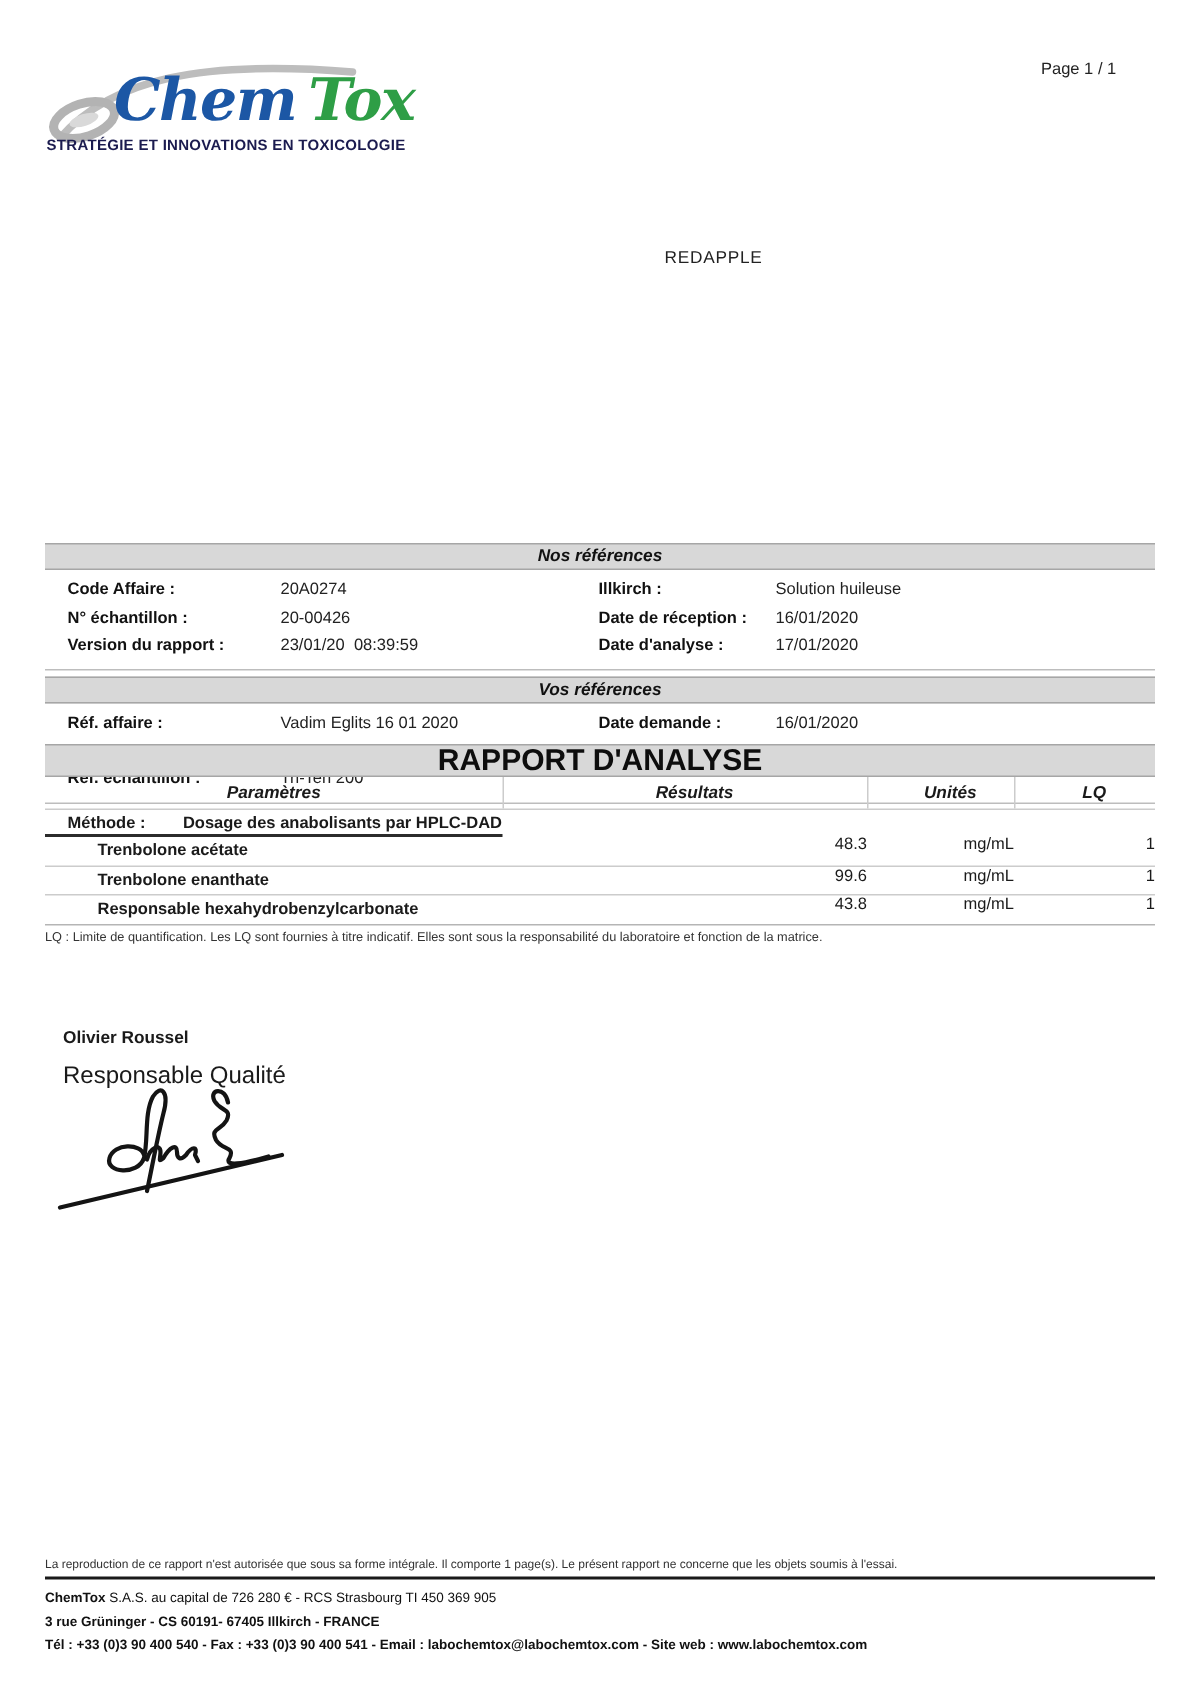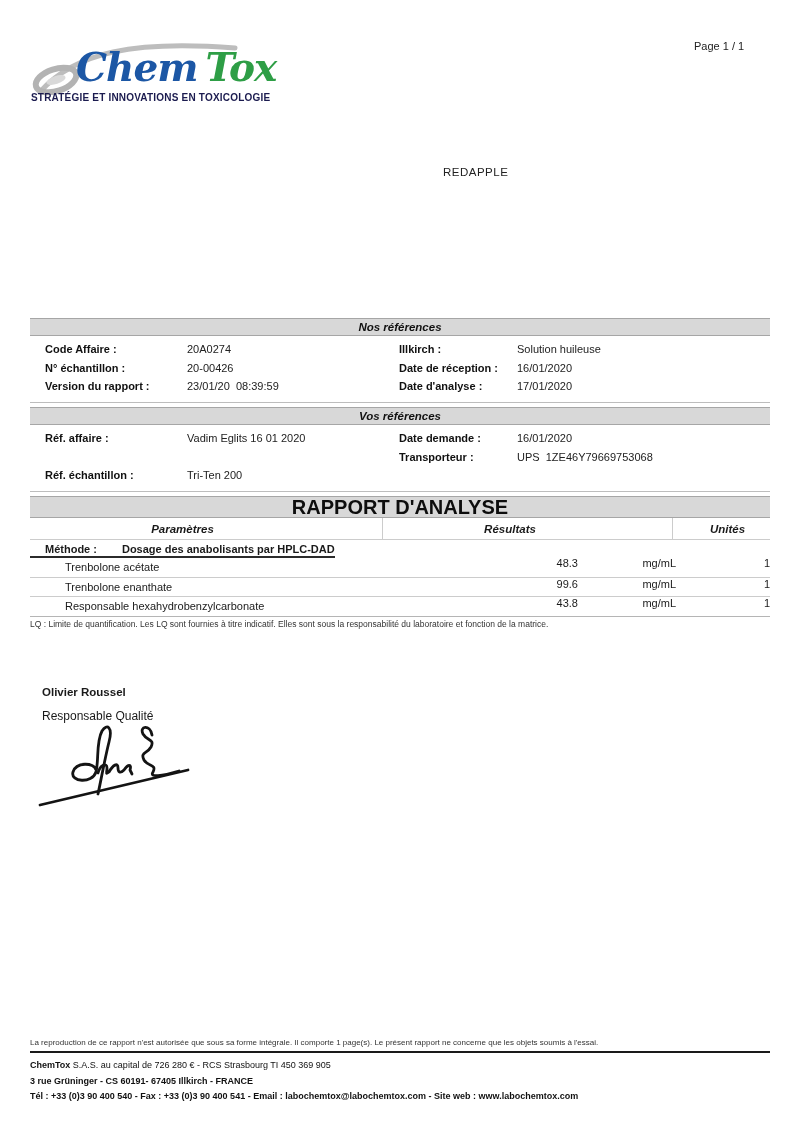--- a/index.html
+++ b/index.html
@@ -31,7 +31,7 @@
   .client-name { position:absolute; left:443px; top:166px; font-size:11.5px; letter-spacing:0.5px; color:#222; }
 
   
-  .ref-block { position:absolute; left:30px; width:740px; }
+  .ref-block { position:absolute; left:30px; width:740px;margin-top:44px; }
   .band {
     background:var(--band-gray,#d8d8d8);
     border-top:1px solid #a6a6a6; border-bottom:1px solid #a6a6a6;

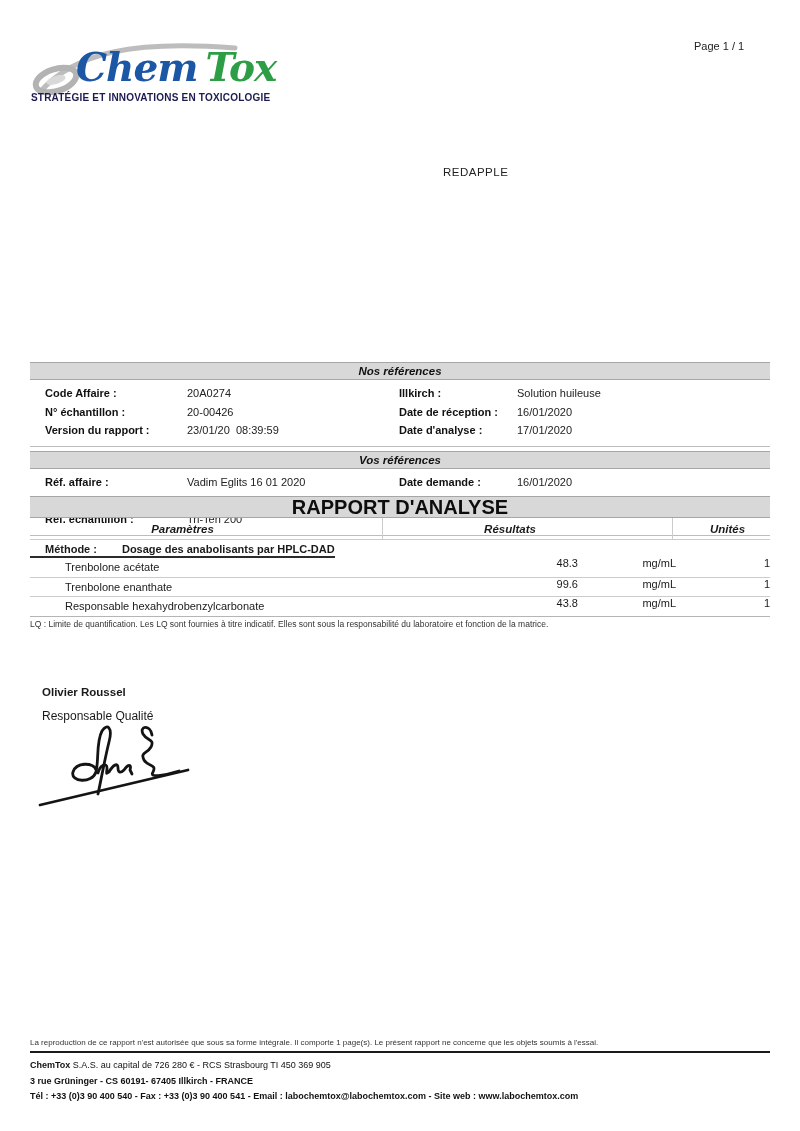--- a/index.html
+++ b/index.html
@@ -52,7 +52,7 @@
     height:22px; line-height:21px; color:#0d0d0d;
   }
   .cols { display:grid; grid-template-columns:305px 243px 98px 94px; }
-  .rapport .head-row { height:21px; align-items:center;gap:47px; }
+  .rapport .head-row { height:21px; align-items:center; }
   .rapport .head-row .cell {
     text-align:center; font-weight:700; font-style:italic; font-size:11.5px;
   }

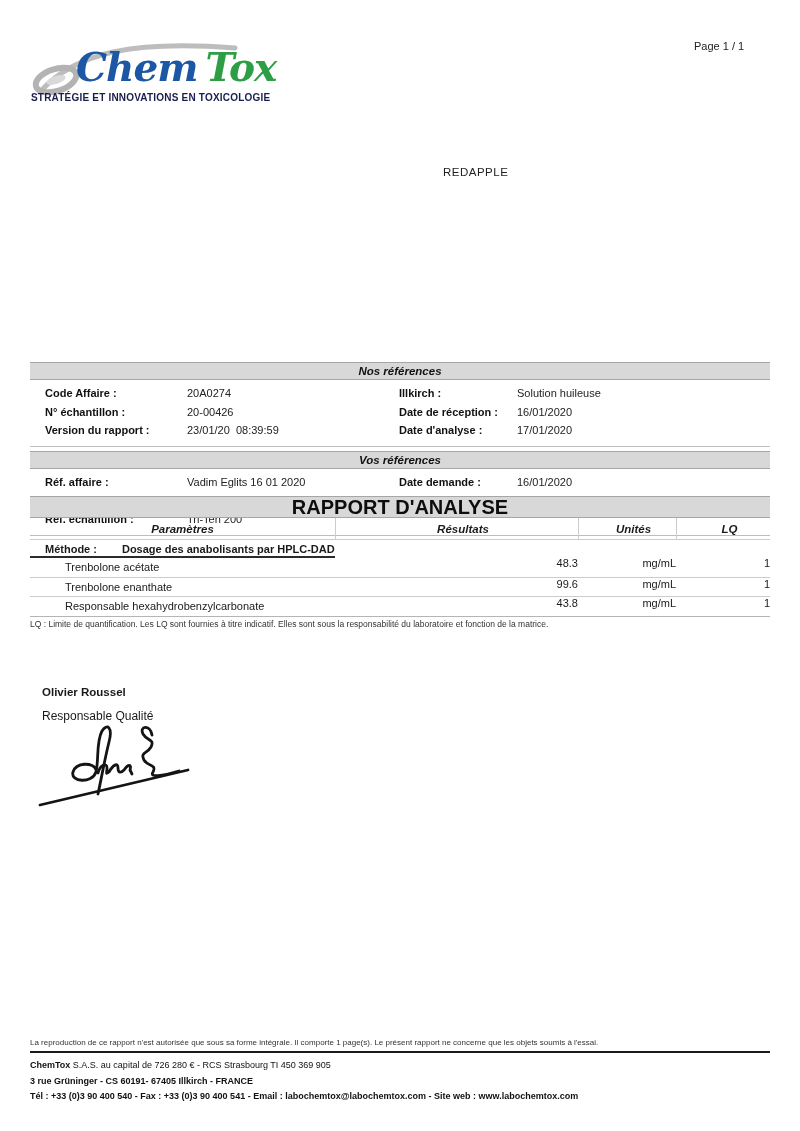--- a/index.html
+++ b/index.html
@@ -68,7 +68,7 @@
   .method-row .method-value { margin-left:25px; }
   .data-row { height:19.5px; border-top:1px solid #cccccc; font-size:11px; }
   .data-row:first-of-type { border-top:none; }
-  .data-row .param { display:flex; align-items:center; padding-left:35px; }
+  .data-row .param { display:flex; align-items:center; padding-left:35px;font-weight:bold; }
   .data-row .num { text-align:right; }
   .rapport .body-rows { border-bottom:1px solid #b5b5b5; }
   .footnote { position:absolute; left:30px; top:619px; font-size:8.5px; color:#333; }

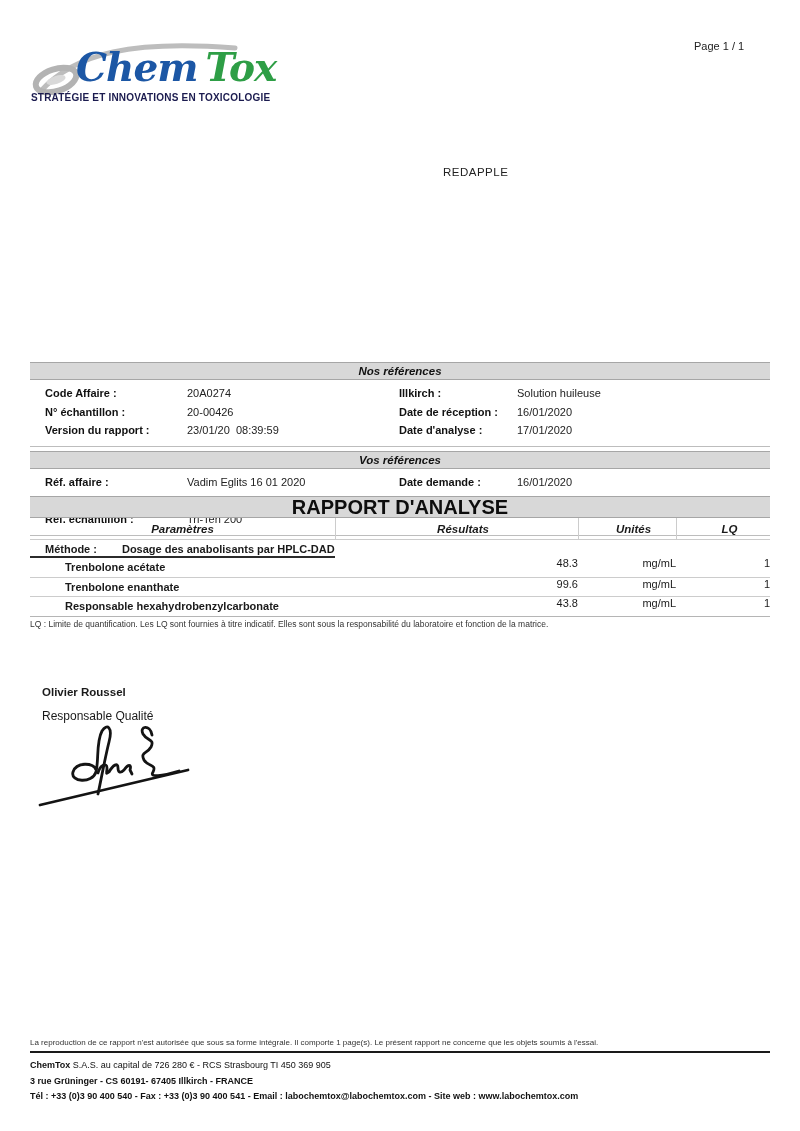--- a/index.html
+++ b/index.html
@@ -75,7 +75,7 @@
 
   
   .signatory-name  { position:absolute; left:42px; top:686px; font-size:11.5px; font-weight:700; }
-  .signatory-title { position:absolute; left:42px; top:709px; font-size:12px; }
+  .signatory-title { position:absolute; left:42px; top:709px; font-size:16px; }
   .signature { position:absolute; left:36px; top:720px; }
 
   

